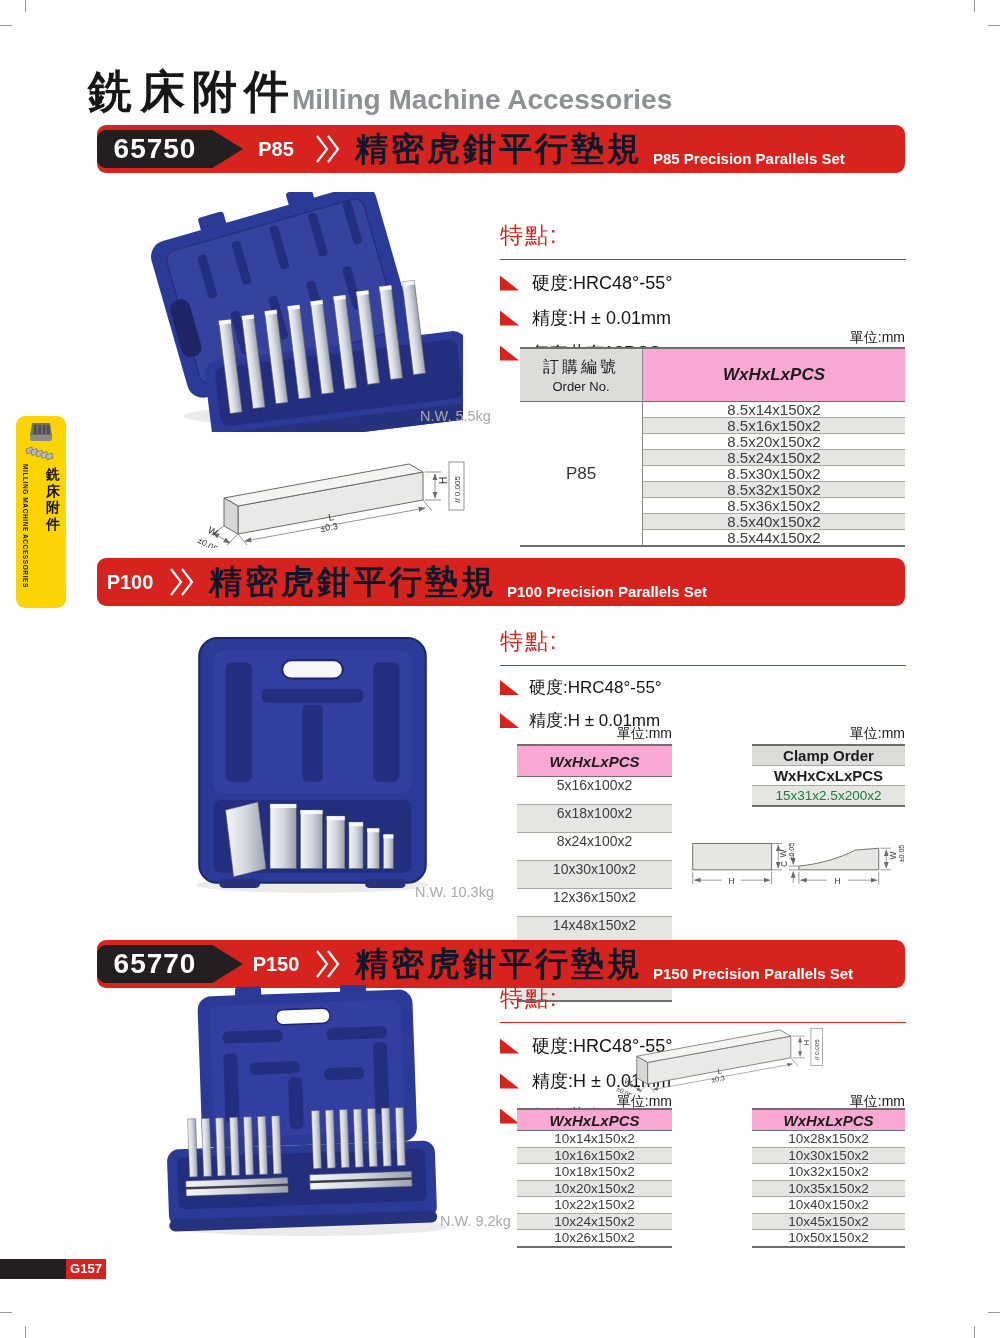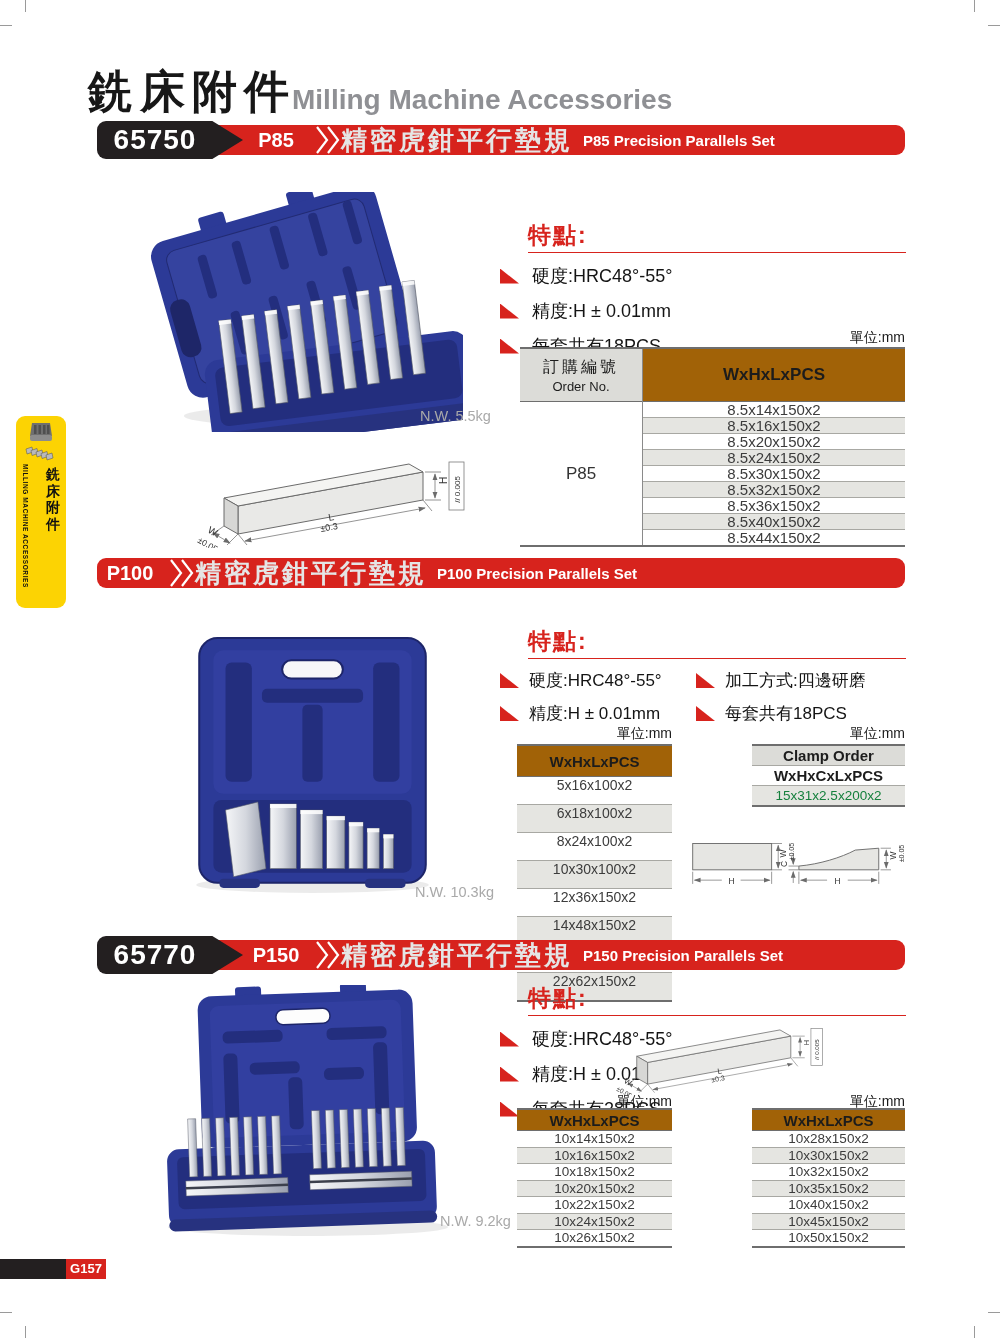--- a/index.html
+++ b/index.html
@@ -11,7 +11,7 @@
   .title-zh{position:absolute;left:88px;top:62px;font-size:45px;font-weight:bold;color:#171717;letter-spacing:7px;}
   .title-en{position:absolute;left:292px;top:84px;font-size:28px;font-weight:bold;color:#8f9094;}
   
-  .banner{position:absolute;left:97px;width:808px;height:30px;background:#d7231d;border-radius:9px;display:flex;align-items:center;}
+  .banner{position:absolute;left:97px;width:808px;height:48px;background:#d7231d;border-radius:9px;display:flex;align-items:center;}
   .code-pill{flex:none;width:146px;height:38px;background:#231f20;border-radius:9px 0 0 9px;
              clip-path:polygon(0 0,79% 0,100% 50%,79% 100%,0 100%);
              display:flex;align-items:center;justify-content:flex-start;}

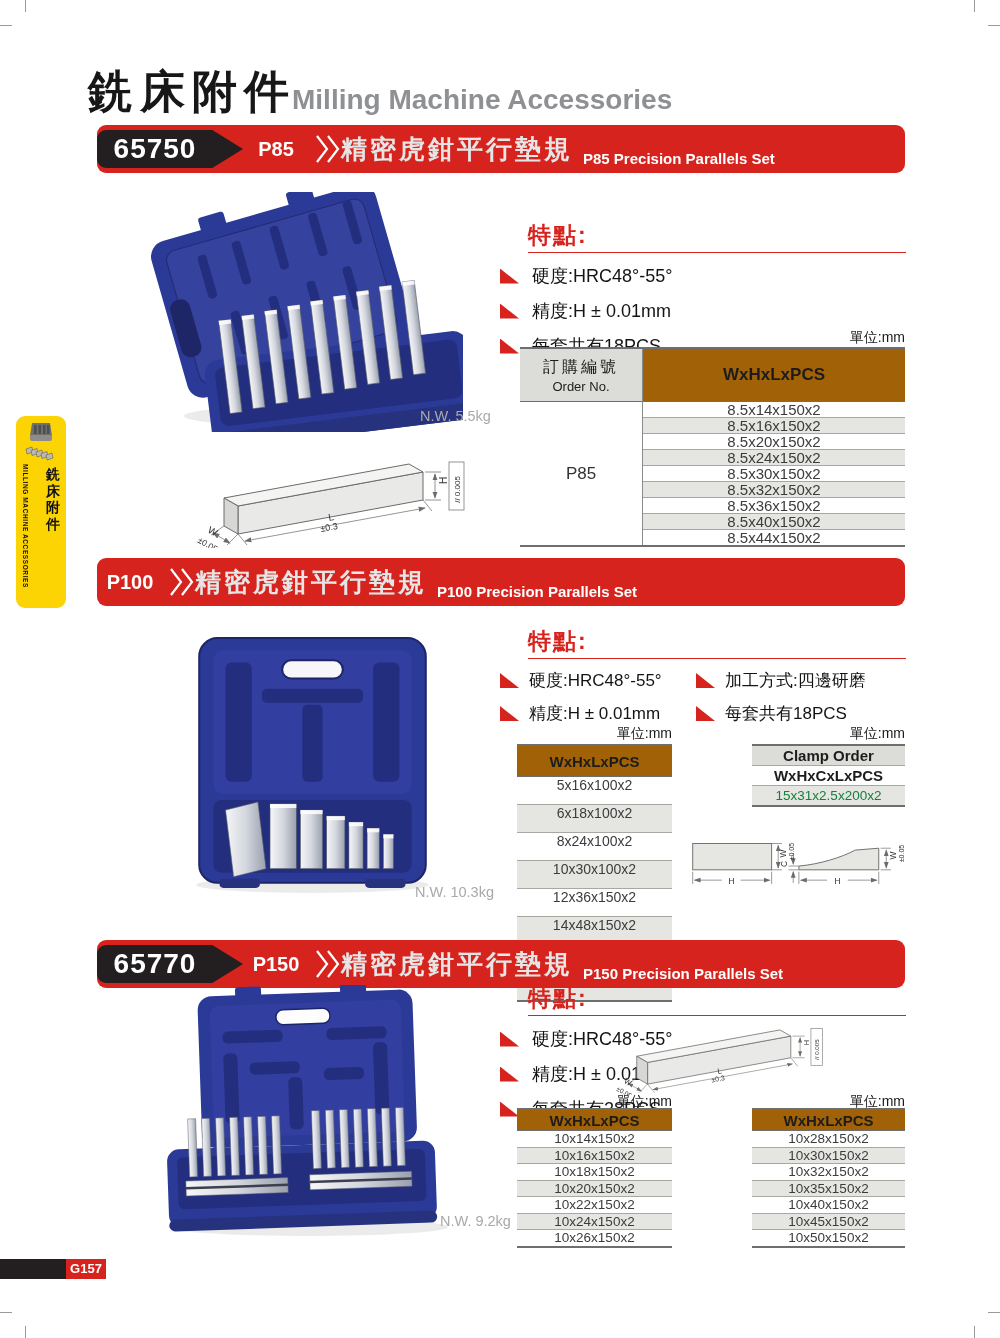--- a/index.html
+++ b/index.html
@@ -18,7 +18,7 @@
   .code-pill span{display:block;width:116px;text-align:center;color:#fff;font-size:28px;font-weight:bold;letter-spacing:1px;}
   .model{flex:none;width:66px;text-align:center;color:#fff;font-size:20px;font-weight:bold;}
   .chev{flex:none;margin-left:6px;}
-  .b-zh{color:#e5e5e5;font-size:26px;font-weight:bold;letter-spacing:3px;white-space:nowrap;}
+  .b-zh{color:#0f172a;font-size:33px;font-weight:bold;letter-spacing:3px;margin-left:14px;white-space:nowrap;}
   .b-en{color:#fff;font-size:15px;font-weight:bold;margin-left:10px;align-self:flex-end;padding-bottom:6px;white-space:nowrap;}
   
   .features{position:absolute;}

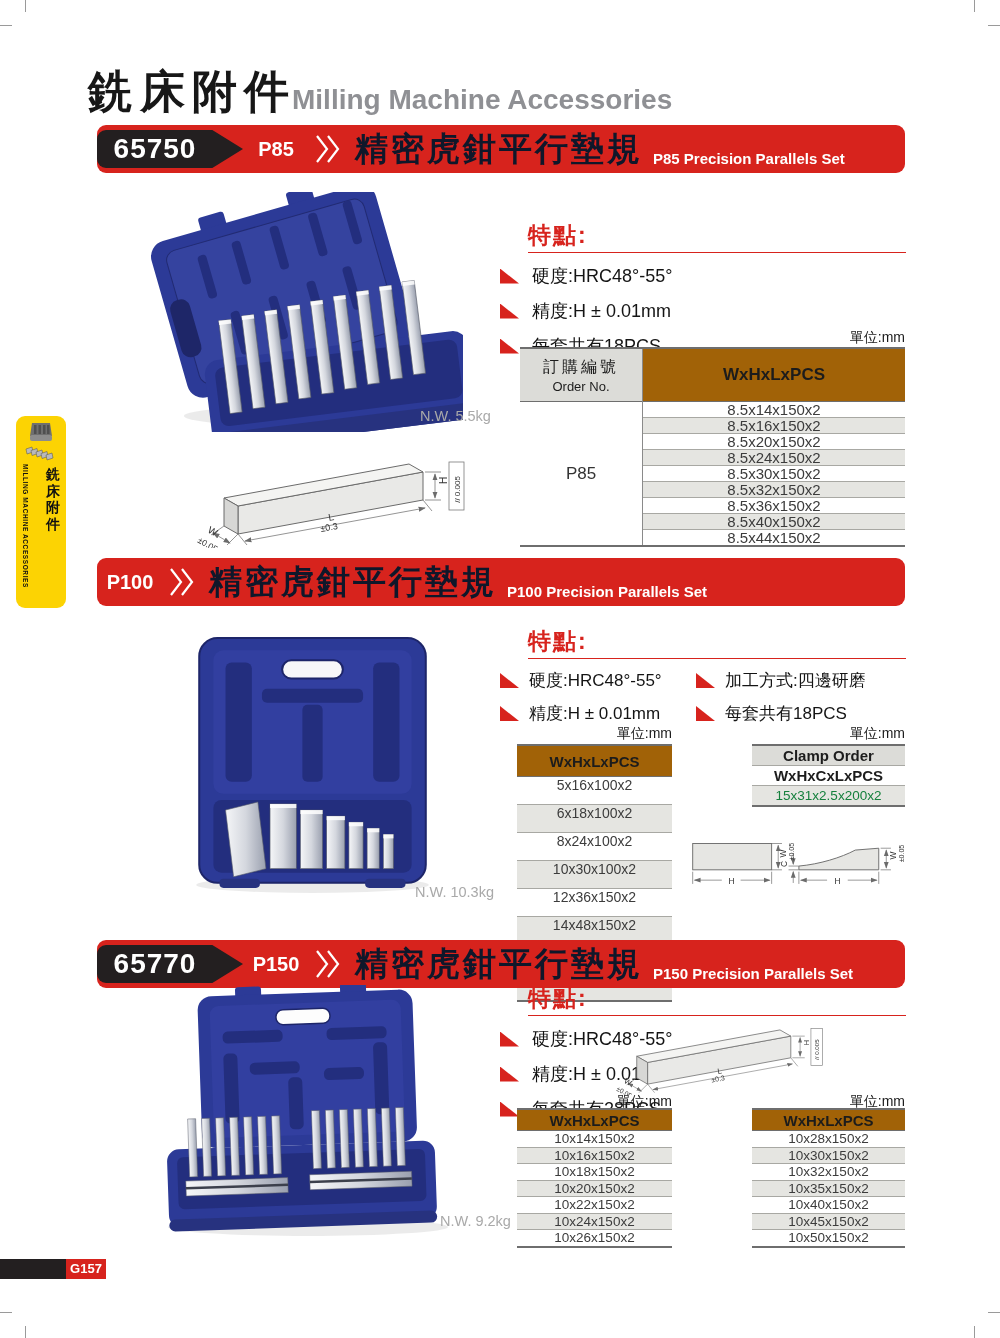--- a/index.html
+++ b/index.html
@@ -22,7 +22,7 @@
   .b-en{color:#fff;font-size:15px;font-weight:bold;margin-left:10px;align-self:flex-end;padding-bottom:6px;white-space:nowrap;}
   
   .features{position:absolute;}
-  .f-title{font-size:23px;font-weight:bold;color:#d7231d;letter-spacing:2px;padding-bottom:1px;border-bottom:1.5px solid #d7231d;margin-left:28px;}
+  .f-title{font-size:23px;font-weight:normal;color:#d7231d;letter-spacing:2px;padding-bottom:8px;border-bottom:1.5px solid #d7231d;}
   .f-item{display:flex;align-items:center;gap:13px;margin-top:11px;font-size:18px;color:#141414;white-space:nowrap;}
   .f-cols{display:flex;}
   .f-cols .f-item{font-size:17px;gap:10px;margin-top:10px;}

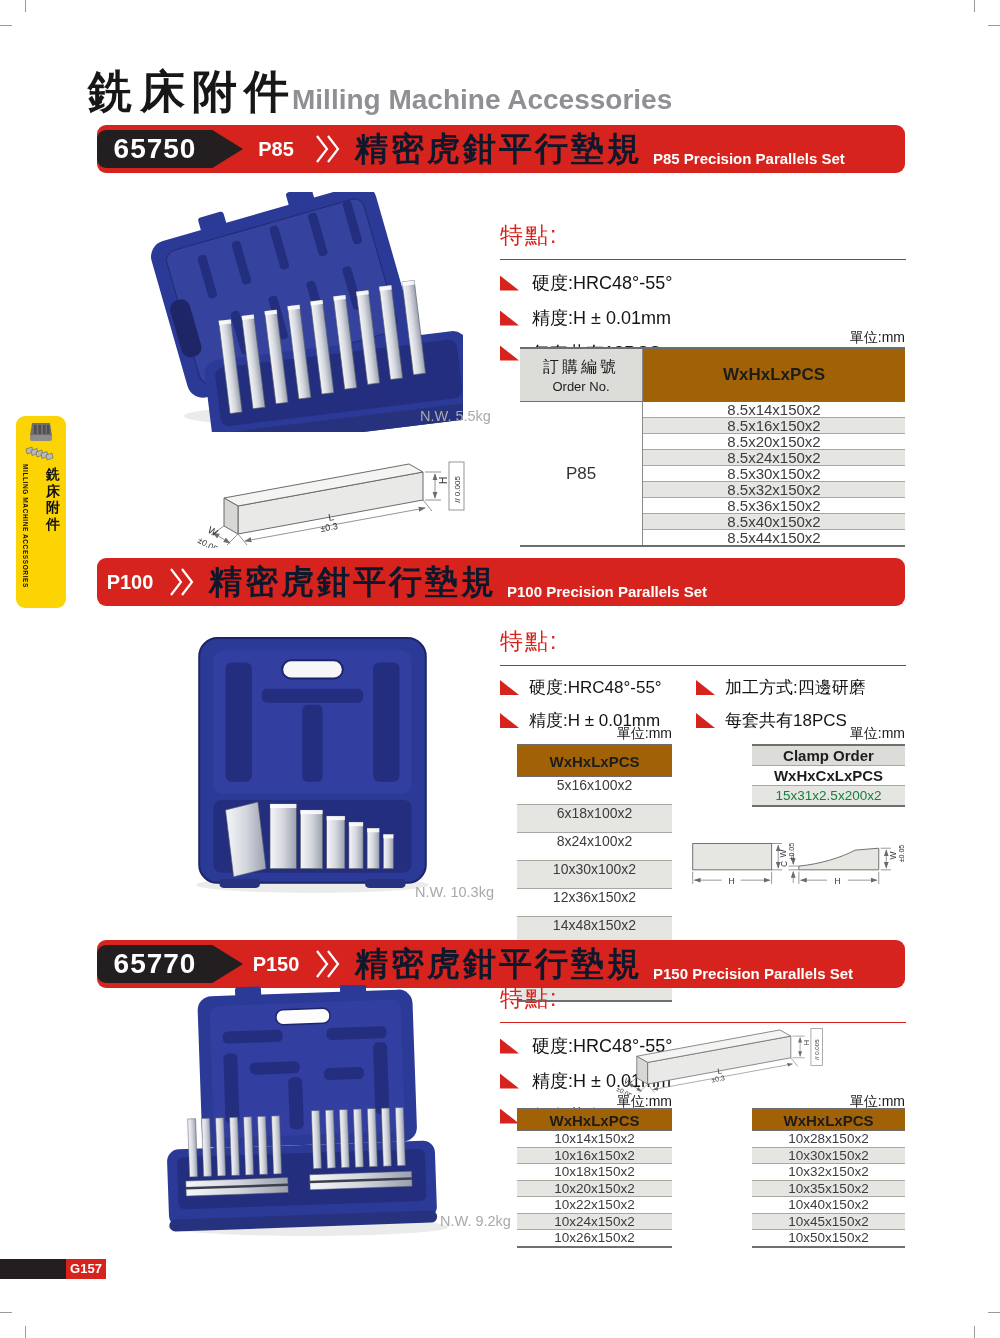--- a/index.html
+++ b/index.html
@@ -37,7 +37,7 @@
   .och .en{font-size:13px;color:#1c1c1c;margin-top:1px;}
   .ocell{flex:1;display:flex;align-items:center;justify-content:center;font-size:17px;color:#333;}
   .tbl1 .scol{flex:1;display:flex;flex-direction:column;}
-  .sch{height:52px;background:#a16207;border-bottom:1.5px solid #6e6e6e;display:flex;align-items:center;justify-content:center;font-size:17px;font-weight:bold;color:#1c1c1c;}
+  .sch{height:52px;background:#f9a8d4;border-bottom:1.5px solid #6e6e6e;display:flex;align-items:center;justify-content:center;font-size:17px;font-weight:bold;color:#1c1c1c;font-style:italic;}
   .tbody{display:flex;flex-direction:column;}
   .tbody div{height:15px;line-height:15px;text-align:center;font-size:15px;color:#3c3c3c;}
   .tbody div:nth-of-type(even){background:#e5e5e1;}

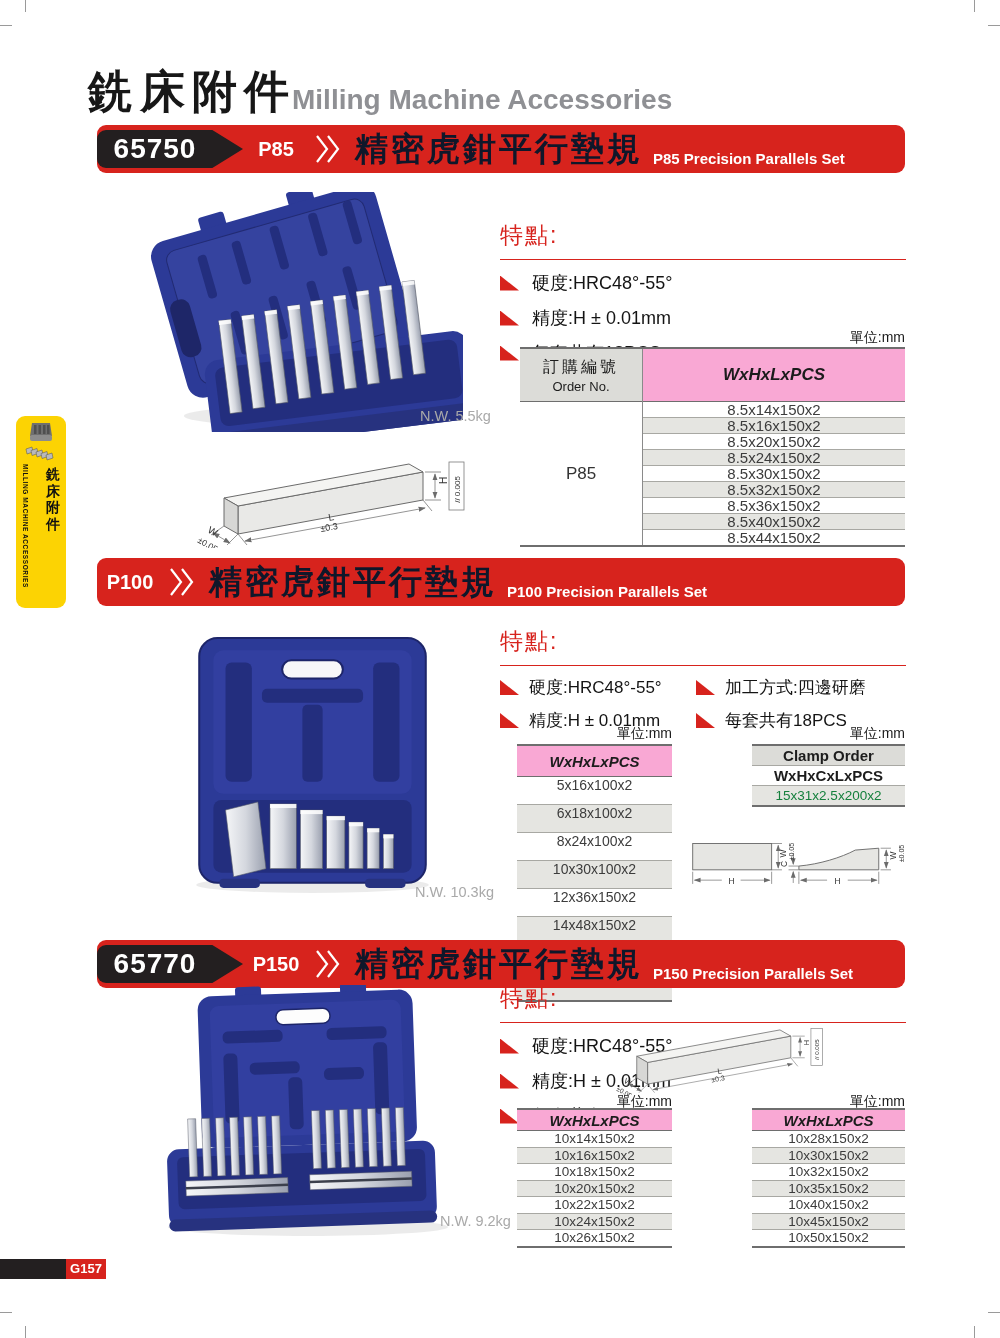--- a/index.html
+++ b/index.html
@@ -327,18 +327,6 @@
             <span>精度:H ± 0.01mm</span>
           </div>
         </div>
-      <div style="width:210px;">
-
-          <div class="f-item">
-            <span class="tri"></span>
-            <span>加工方式:四邊研磨</span>
-          </div>
-
-          <div class="f-item">
-            <span class="tri"></span>
-            <span>每套共有18PCS</span>
-          </div>
-        </div>
     </div>
   </div>
 

